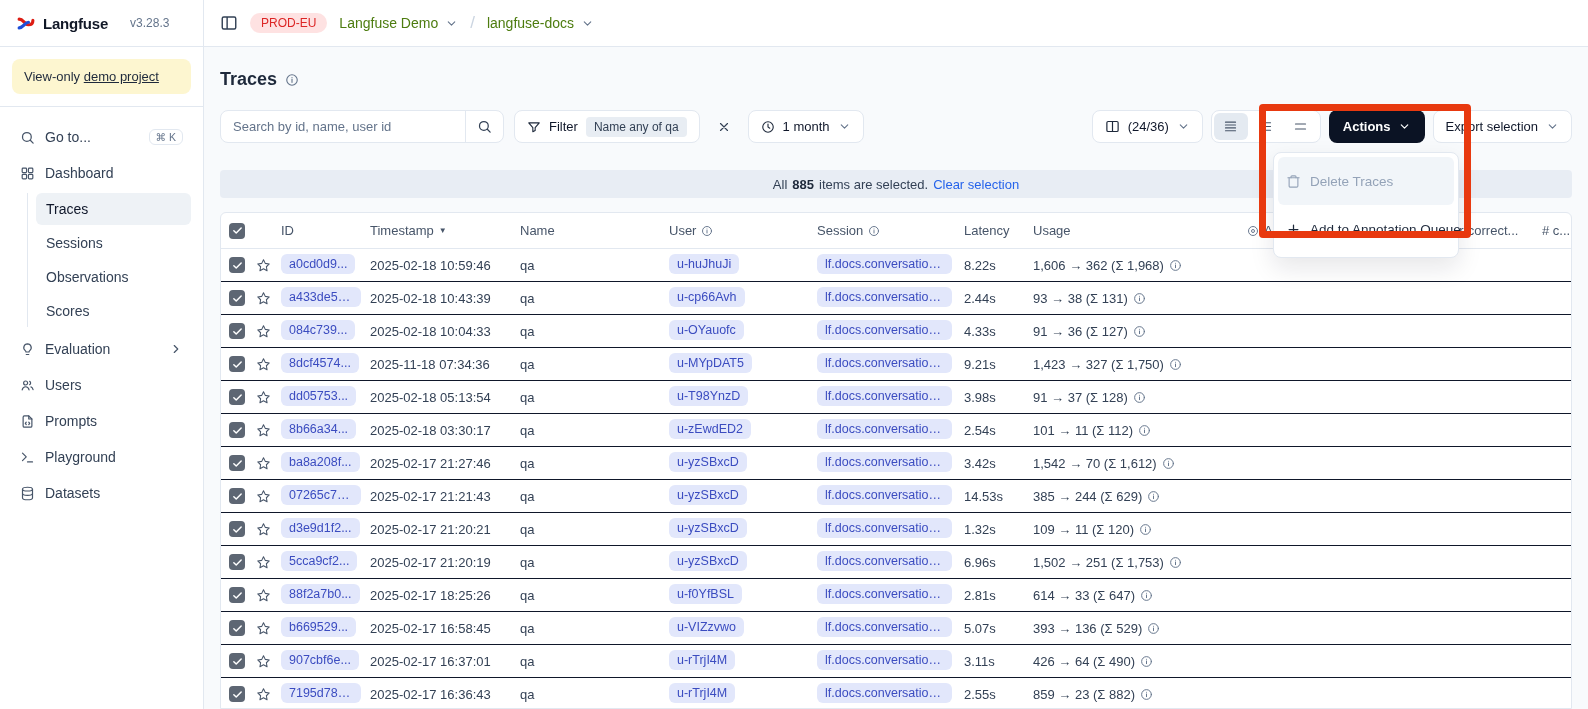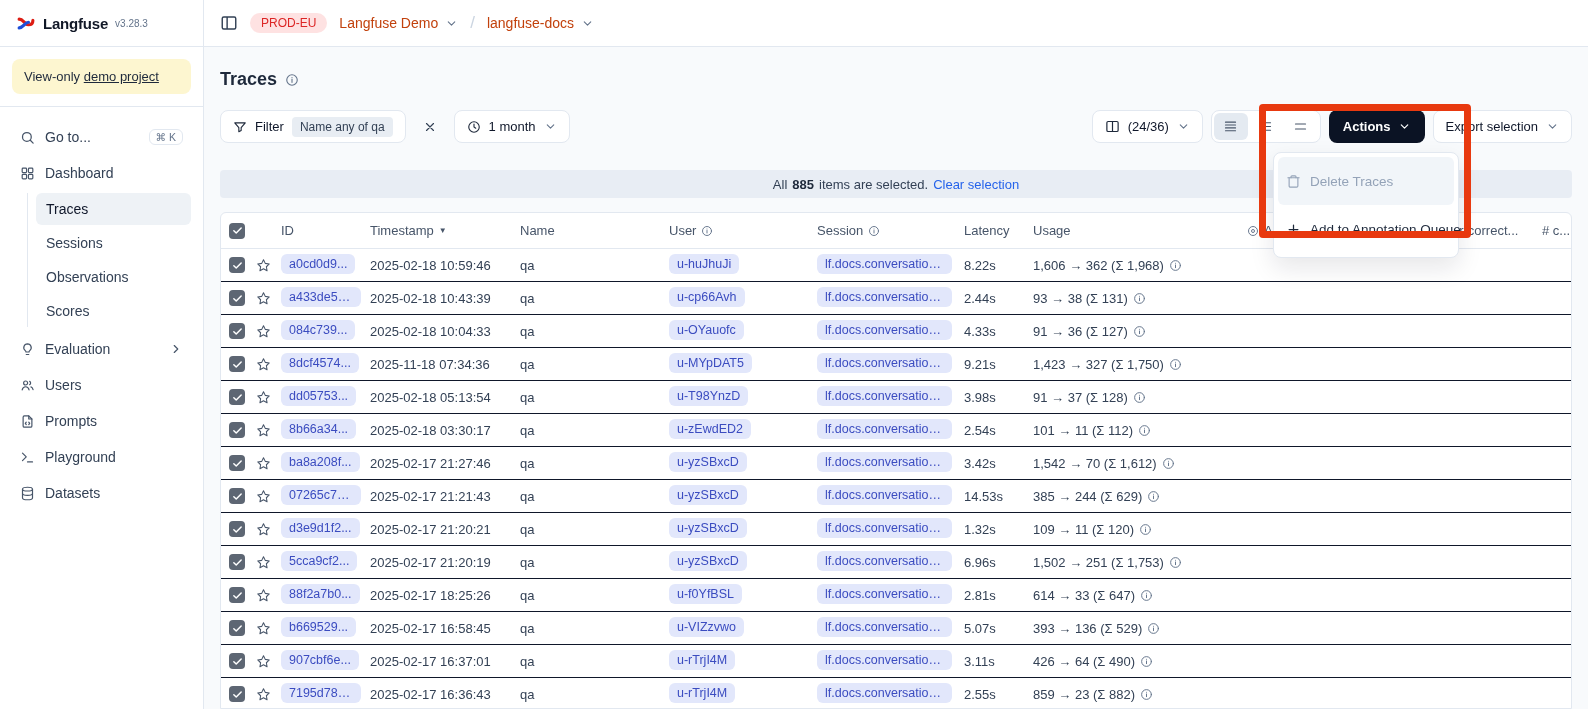--- a/index.html
+++ b/index.html
@@ -11,7 +11,7 @@
   .sidebar { width:204px; flex-shrink:0; background:#fff; border-right:1px solid #e2e8f0; display:flex; flex-direction:column; }
   .logo-row { height:47px; border-bottom:1px solid #e2e8f0; display:flex; align-items:center; gap:7px; padding:0 16px; flex-shrink:0; }
   .brand { font-weight:700; font-size:15px; color:#111827; letter-spacing:-.2px; }
-  .version { font-size:10px; color:#64748b; }
+  .version { font-size:12px; color:#64748b;margin-left:15px; }
   .banner-wrap { padding:12px; border-bottom:1px solid #e2e8f0; }
   .viewonly { background:#fdf6d0; border-radius:8px; padding:10px 12px; font-size:13px; color:#1e293b; }
   .viewonly span.link { text-decoration:underline; cursor:pointer; }

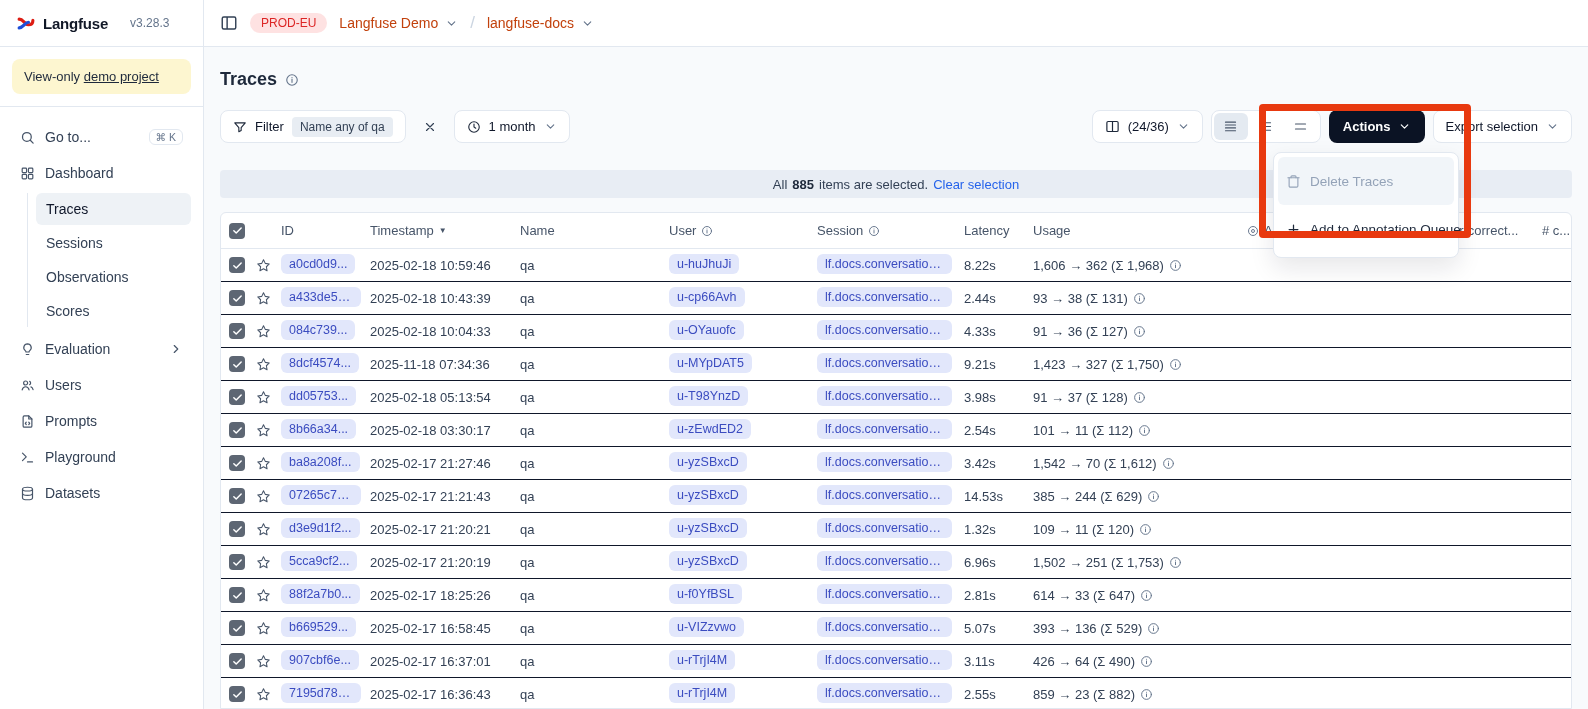--- a/index.html
+++ b/index.html
@@ -29,7 +29,7 @@
   .topbar { height:47px; flex-shrink:0; background:#fff; border-bottom:1px solid #e2e8f0; display:flex; align-items:center; gap:12px; padding:0 16px; }
   .panel-toggle { display:flex; color:#334155; cursor:pointer; }
   .env-badge { background:#fee2e2; color:var(--env-red,#dc2626); font-size:12px; font-weight:500; padding:3px 11px; border-radius:999px; }
-  .crumb { display:flex; align-items:center; gap:7px; font-size:14px; font-weight:500; color:#c2410c; cursor:pointer; }
+  .crumb { display:flex; align-items:center; gap:7px; font-size:14px; font-weight:500; color:#4d7c0f; cursor:pointer; }
   .crumb .chev { color:#64748b; display:flex; }
   .slash { color:#cbd5e1; font-size:17px; font-weight:400; }
 

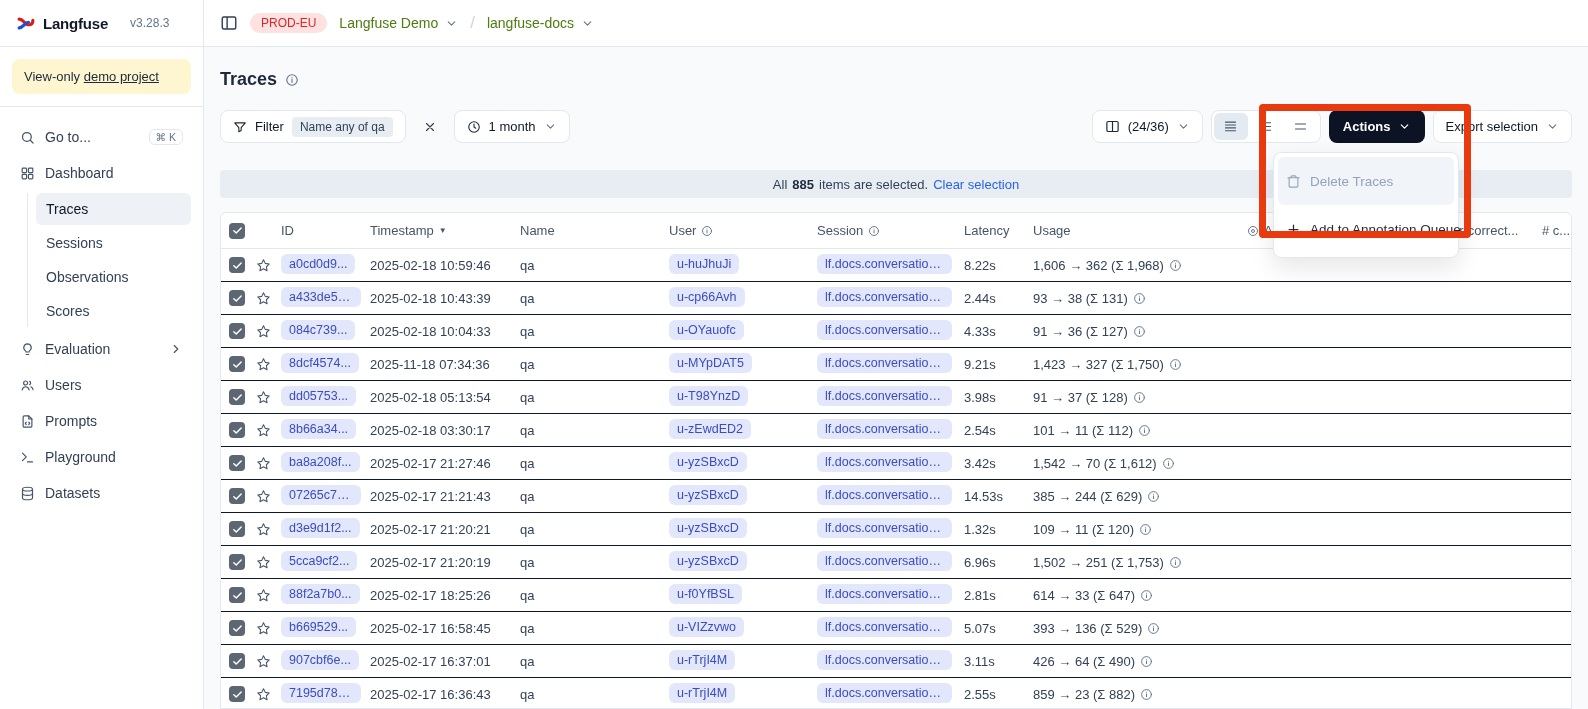--- a/index.html
+++ b/index.html
@@ -240,6 +240,15 @@
 
     <div class="toolbar">
       <div class="tb-left">
+        <div class="search-box">
+          <input placeholder="Search by id, name, user id" style="">
+          <span class="search-seg">
+              <svg width="15" height="15" viewBox="0 0 24 24" fill="none" stroke="currentColor" stroke-width="2" stroke-linecap="round">
+                <circle cx="11" cy="11" r="7"></circle>
+                <path d="M16.5 16.5 21 21"></path>
+              </svg>
+            </span>
+        </div>
         <button class="btn">
           <span style="display:flex;">
               <svg width="14" height="14" viewBox="0 0 24 24" fill="none" stroke="#1e293b" stroke-width="1.9" stroke-linejoin="round">

